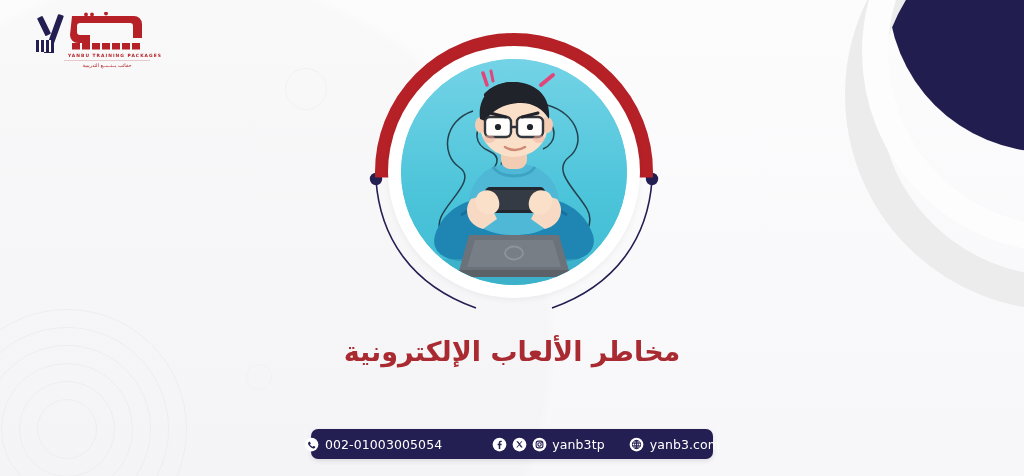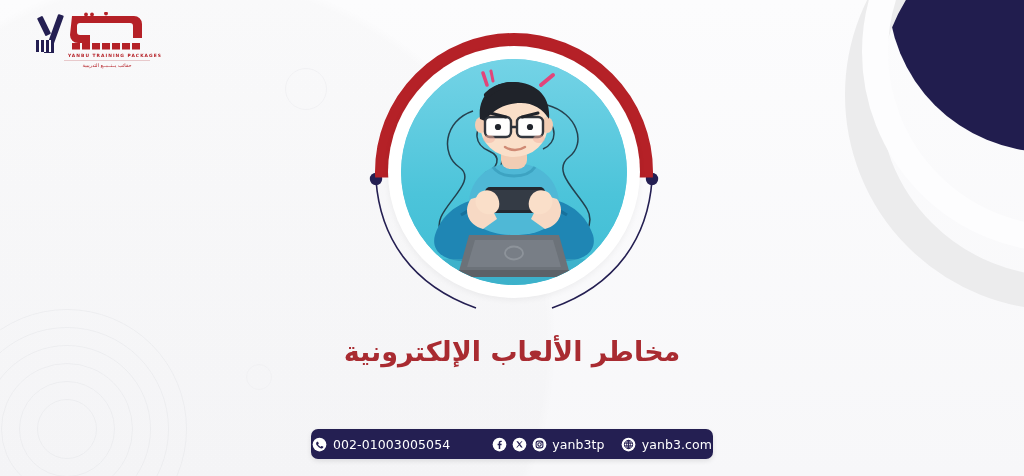--- a/index.html
+++ b/index.html
@@ -176,7 +176,7 @@
     display:flex;
     align-items:center;
     justify-content:center;
-    gap:8px;
+    gap:16px;
     direction:ltr;
     box-shadow:0 2px 5px rgba(0,0,0,0.10);
   }

